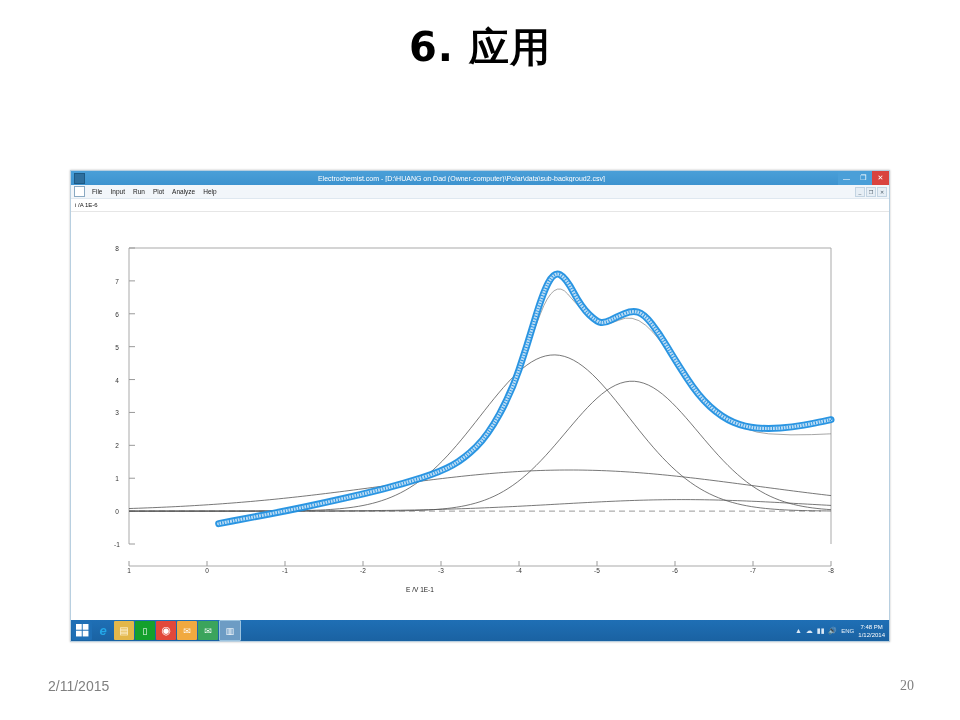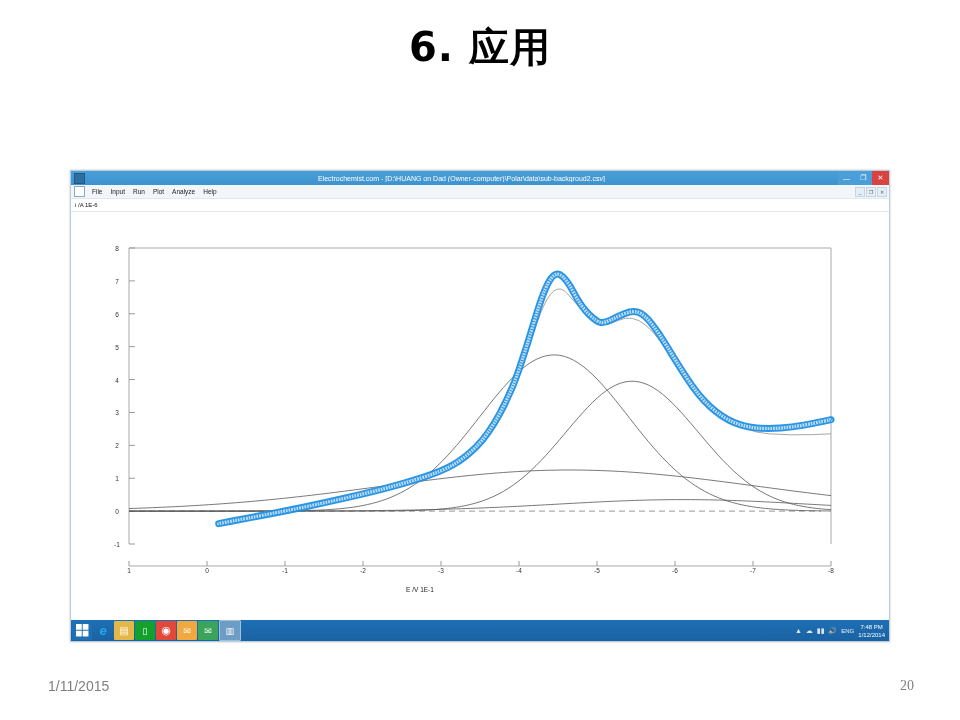--- a/index.html
+++ b/index.html
@@ -225,7 +225,7 @@
     </div>
   </div>
 
-  <div id="footer-date">1/11/2015</div>
+  <div id="footer-date">2/11/2015</div>
   <div id="footer-page">20</div>
 </div>
 

